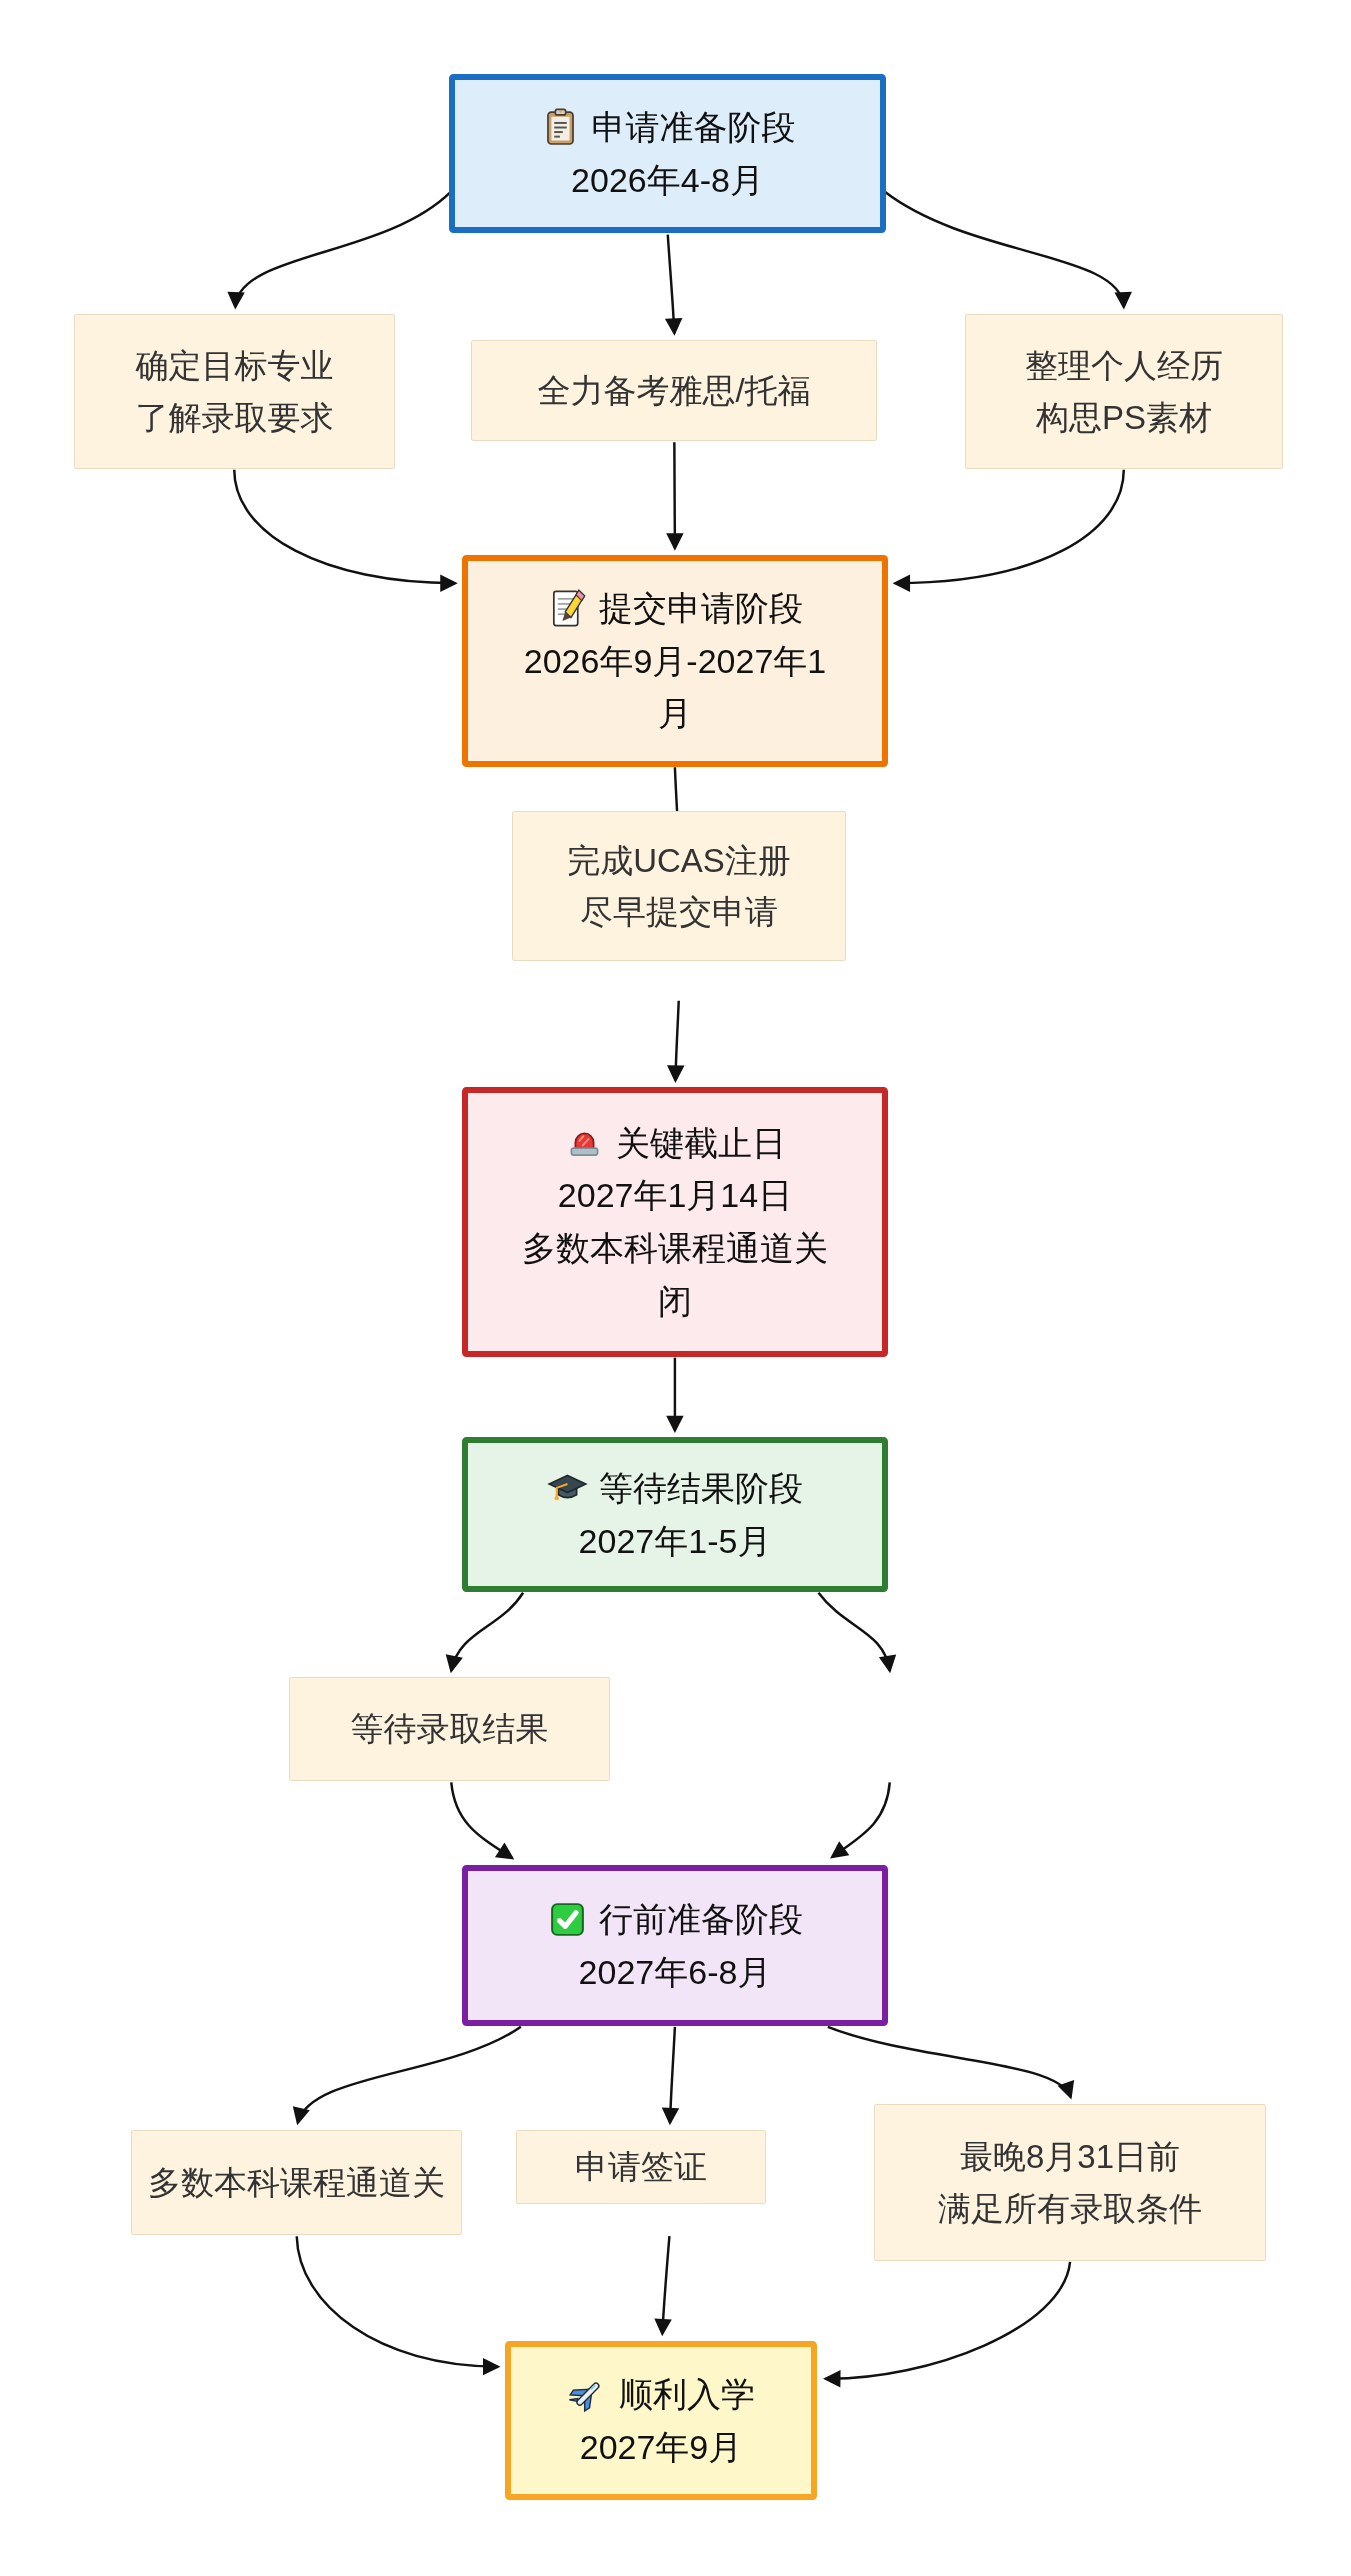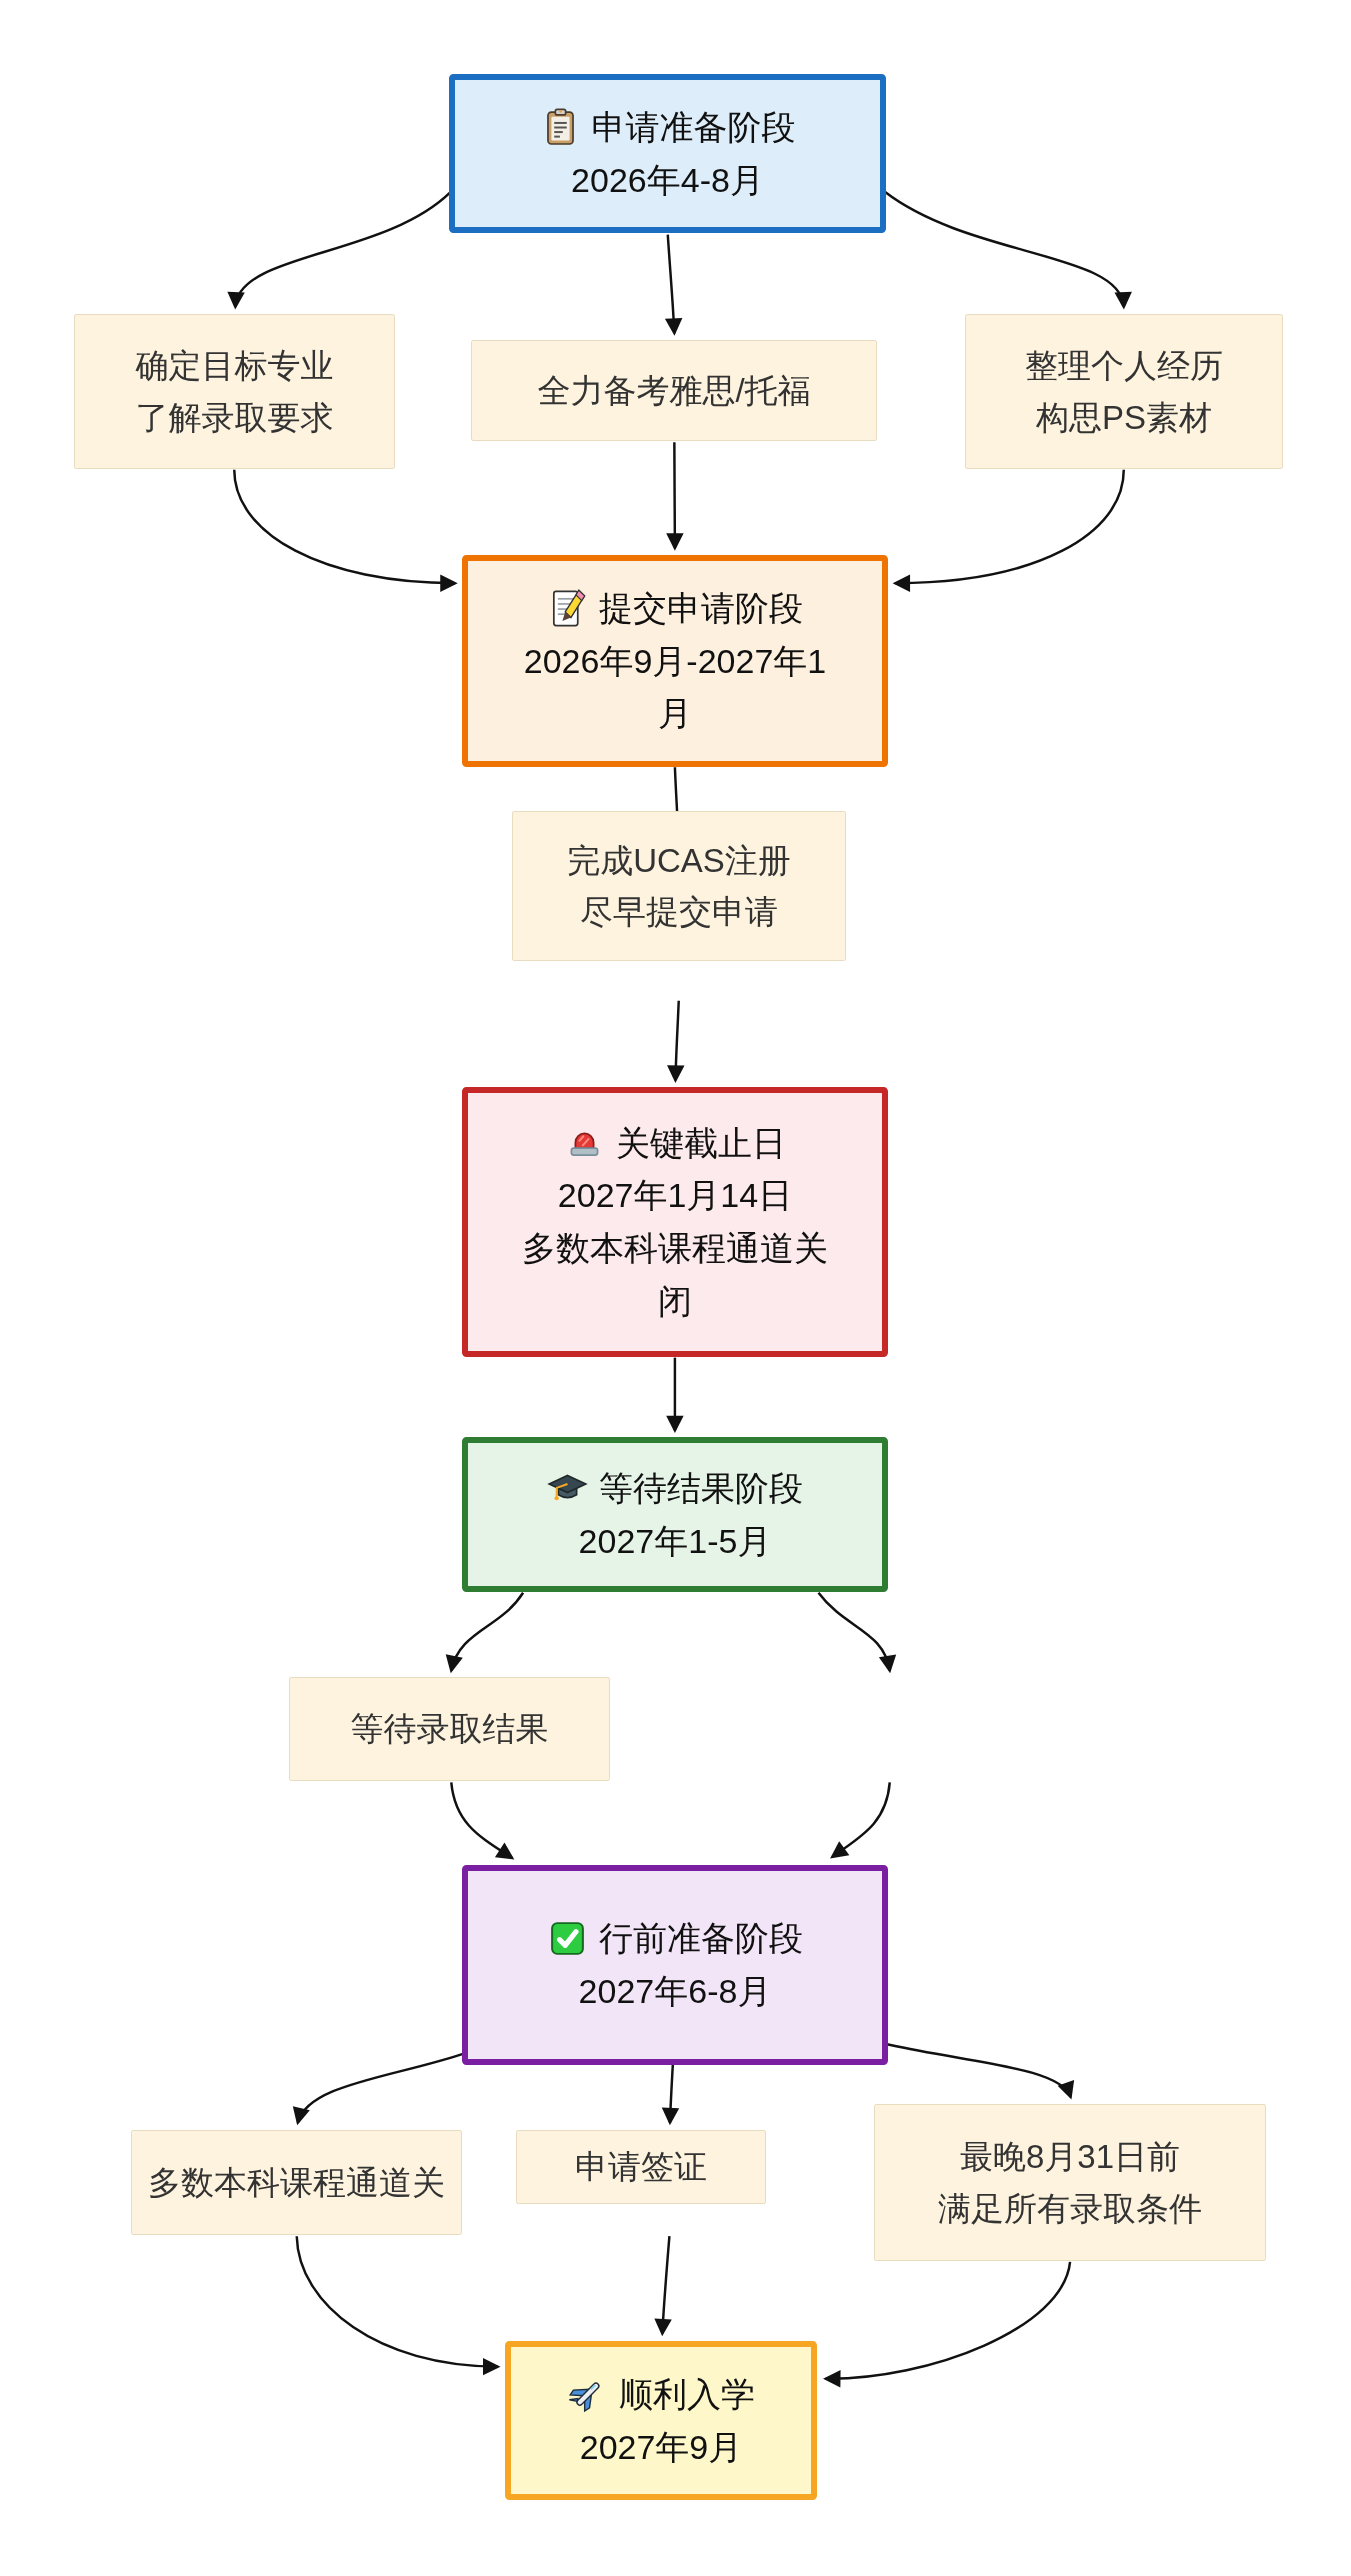--- a/index.html
+++ b/index.html
@@ -143,7 +143,7 @@
   </div>
 
 
-  <div class="node stage" style="left:462px;top:1865px;width:426px;height:200px;--bc:#7b1fa2;--bg:#f2e5f7">
+  <div class="node stage" style="left:462px;top:1865px;width:426px;height:161px;--bc:#7b1fa2;--bg:#f2e5f7">
     <div class="ln first">
       <span class="ic">
         <svg viewBox="0 0 72 72">

